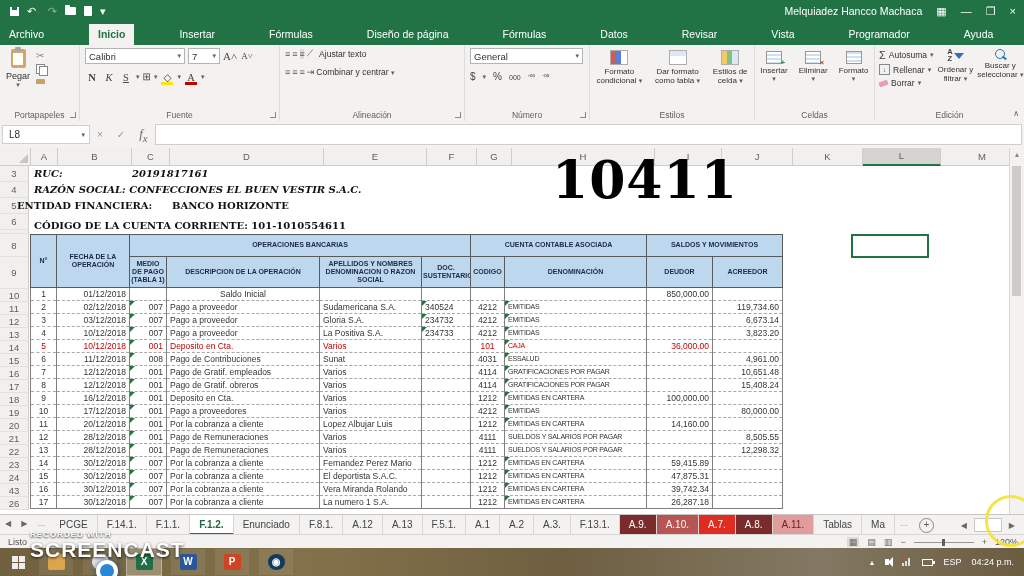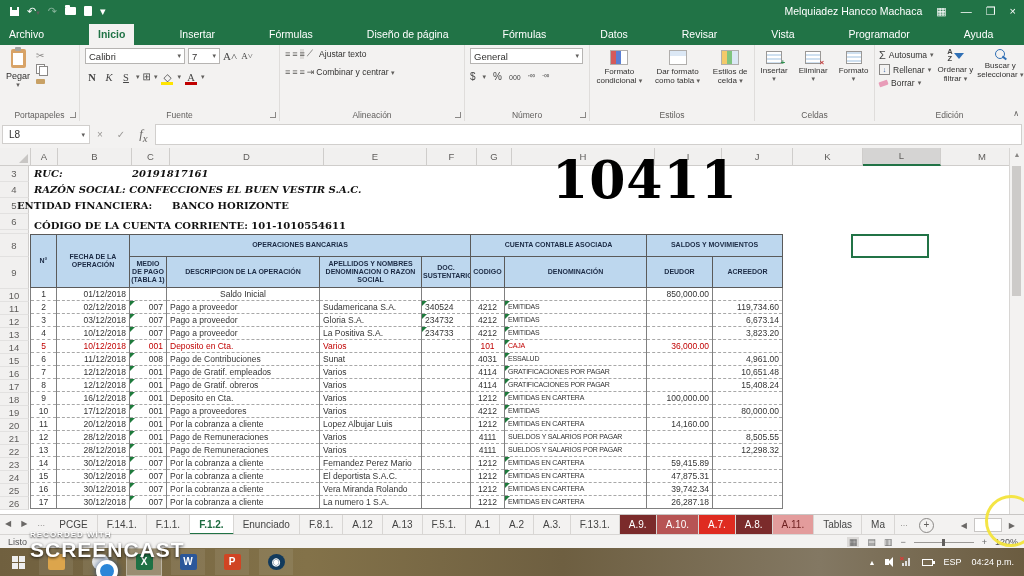--- a/index.html
+++ b/index.html
@@ -408,7 +408,7 @@
         <div class="rowhead" style="top: 297px; height: 13px; line-height: 13px;">22</div>
         <div class="rowhead" style="top: 310px; height: 13px; line-height: 13px;">23</div>
         <div class="rowhead" style="top: 323px; height: 13px; line-height: 13px;">24</div>
-        <div class="rowhead" style="top: 336px; height: 13px; line-height: 13px;">25</div>
+        <div class="rowhead" style="top: 336px; height: 13px; line-height: 13px;">43</div>
         <div class="rowhead" style="top: 349px; height: 13px; line-height: 13px;">26</div>
       </div>
 

